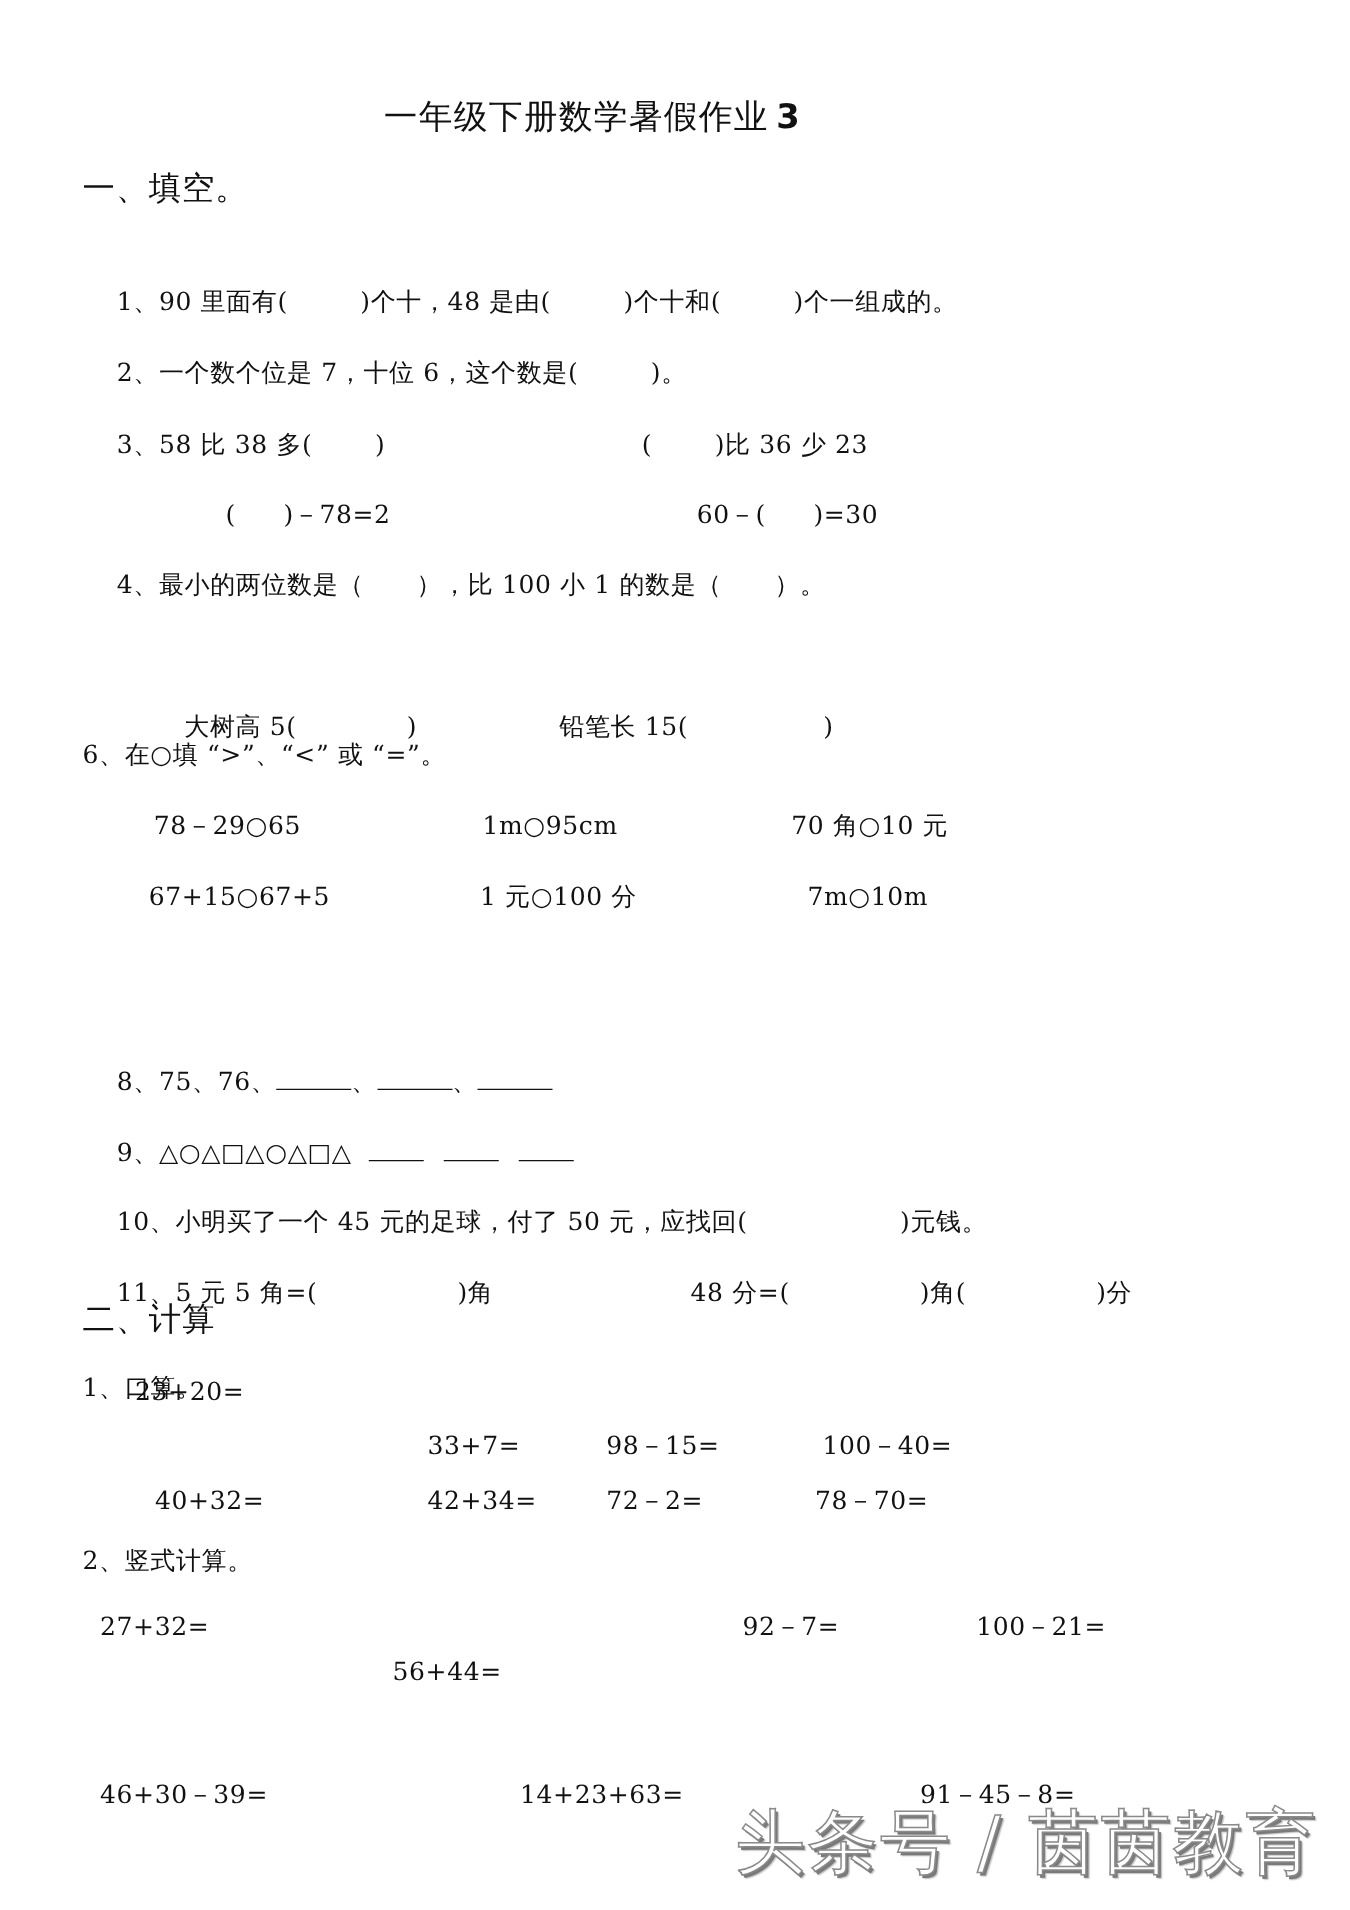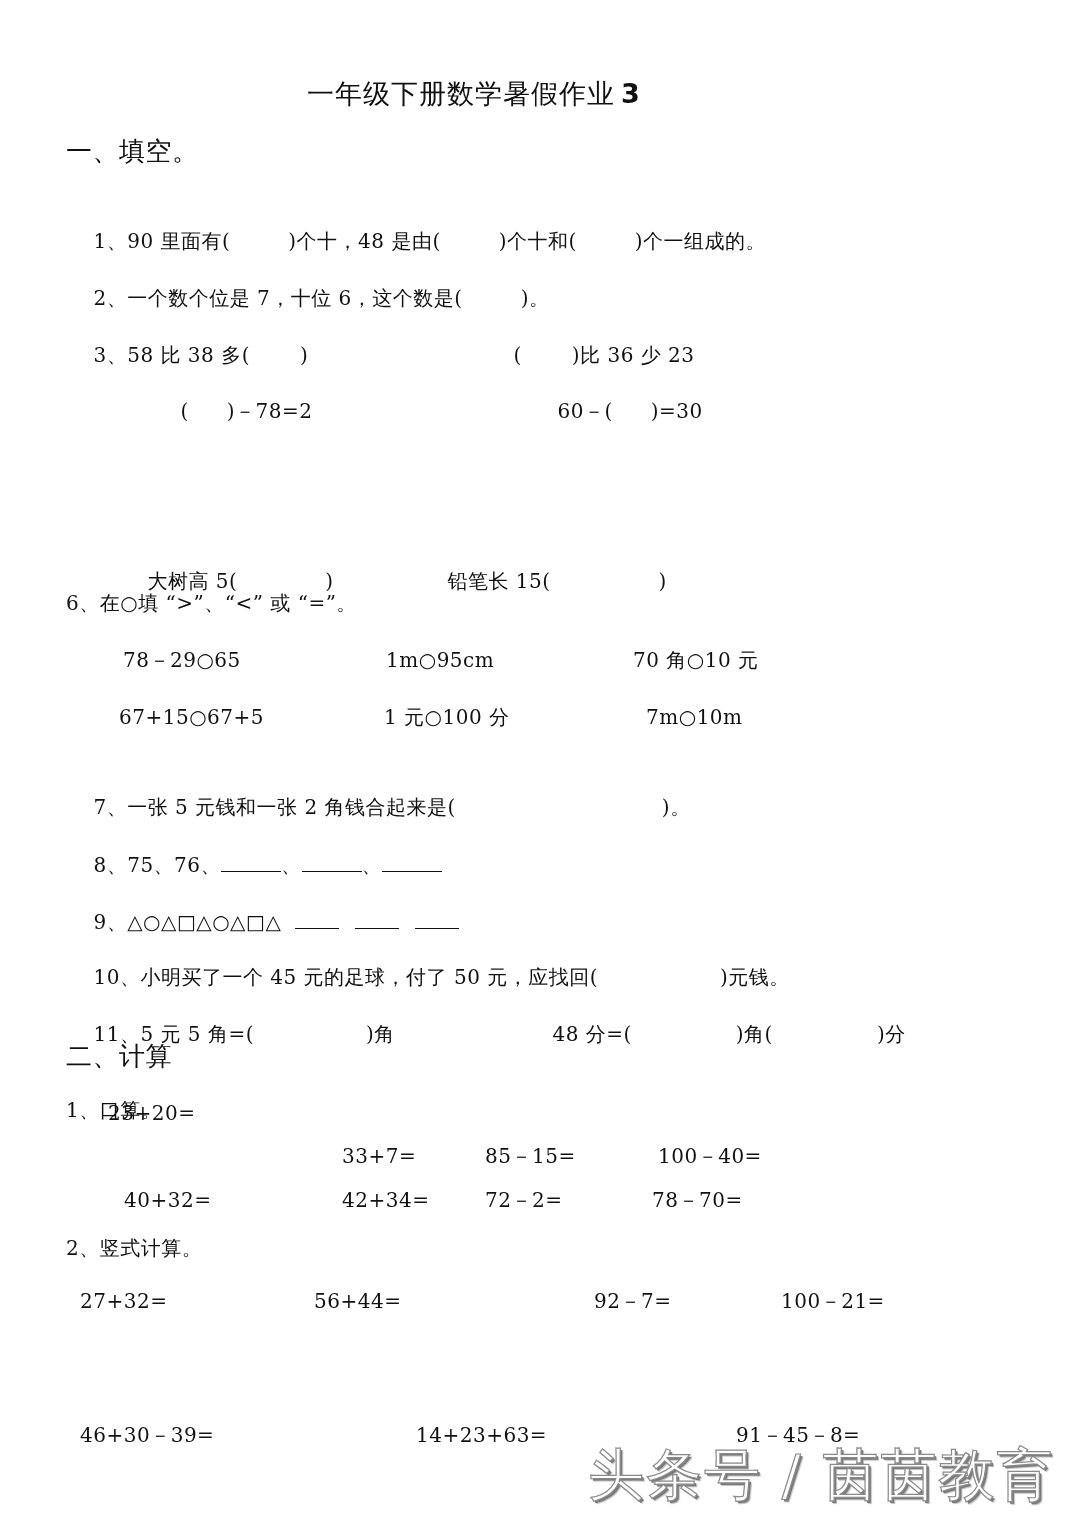--- a/index.html
+++ b/index.html
@@ -101,6 +101,9 @@
     <span>60－(</span><span class="gap" style="width:38px;"></span><span>)=30</span>
   </div>
 
+  <div class="line" style="left:66px; top:416px;">
+    <span>4、最小的两位数是（</span><span class="gap" style="width:42px;"></span><span>），比 100 小 1 的数是（</span><span class="gap" style="width:42px;"></span><span>）。</span>
+  </div>
 
   <div class="line" style="left:120px; top:530px;">
     <span>大树高 5(</span><span class="gap" style="width:88px;"></span><span>)</span>

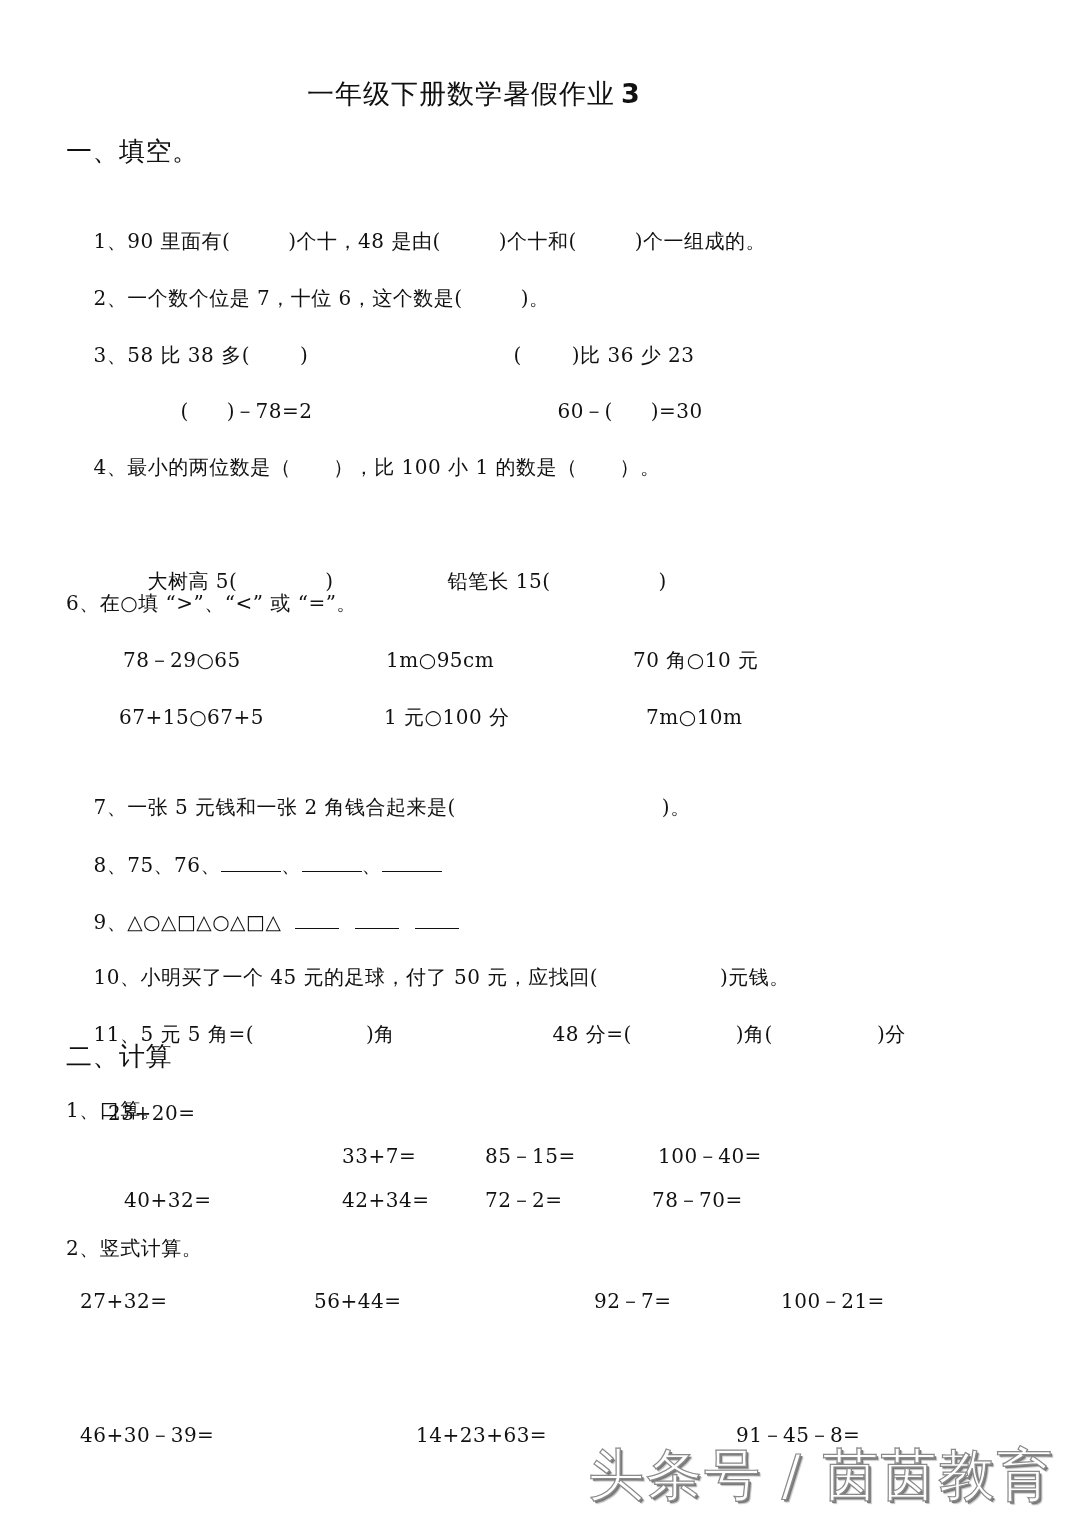--- a/index.html
+++ b/index.html
@@ -120,9 +120,6 @@
   <div class="line" style="left:384px; top:700px;">1 元○100 分</div>
   <div class="line" style="left:646px; top:700px;">7m○10m</div>
 
-  <div class="line" style="left:66px; top:756px;">
-    <span>7、一张 5 元钱和一张 2 角钱合起来是(</span><span class="gap" style="width:206px;"></span><span>)。</span>
-  </div>
 
   <div class="line" style="left:66px; top:813px;">
     <span>8、75、76、</span><span class="blank" style="width:60px;"></span><span>、</span><span class="blank" style="width:60px;"></span><span>、</span><span class="blank" style="width:60px;"></span>

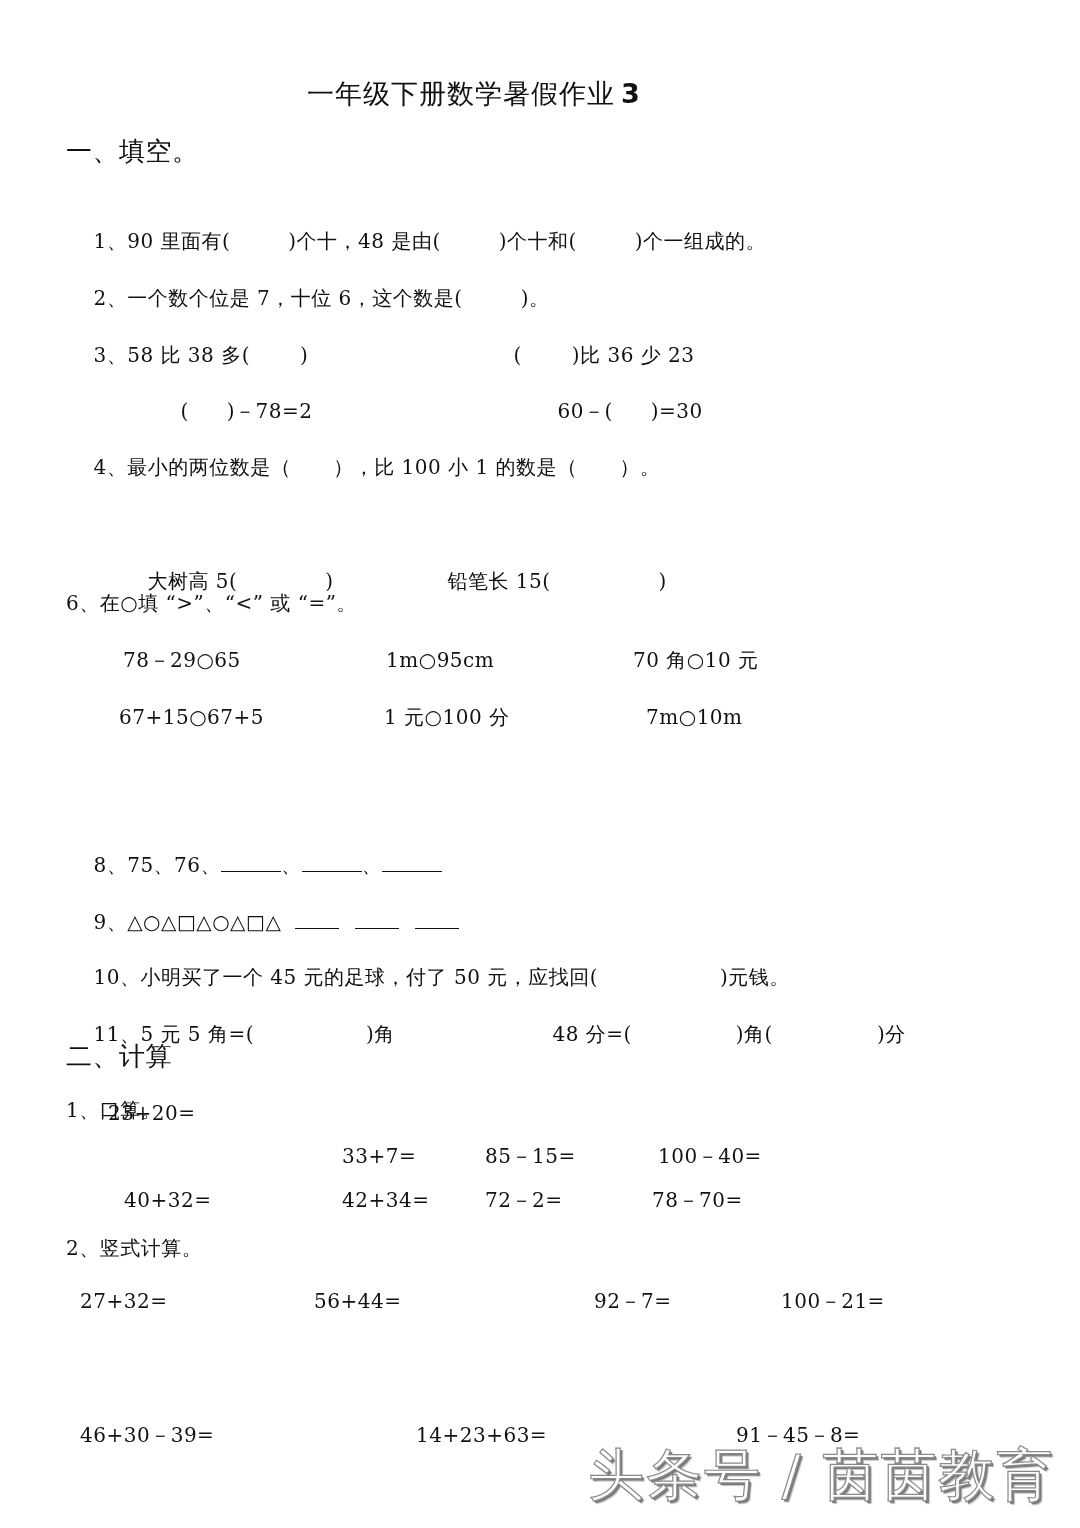--- a/index.html
+++ b/index.html
@@ -145,7 +145,7 @@
   <div class="line" style="left:66px; top:1093px;">1、口算。</div>
   <div class="line" style="left:108px; top:1075px;margin-top:21px;">23+20=</div>
   <div class="line" style="left:342px; top:1139px;">33+7=</div>
-  <div class="line" style="left:485px; top:1139px;">85－15=</div>
+  <div class="line" style="left:485px; top:1139px;">98－15=</div>
   <div class="line" style="left:658px; top:1139px;">100－40=</div>
   <div class="line" style="left:124px; top:1183px;">40+32=</div>
   <div class="line" style="left:342px; top:1183px;">42+34=</div>

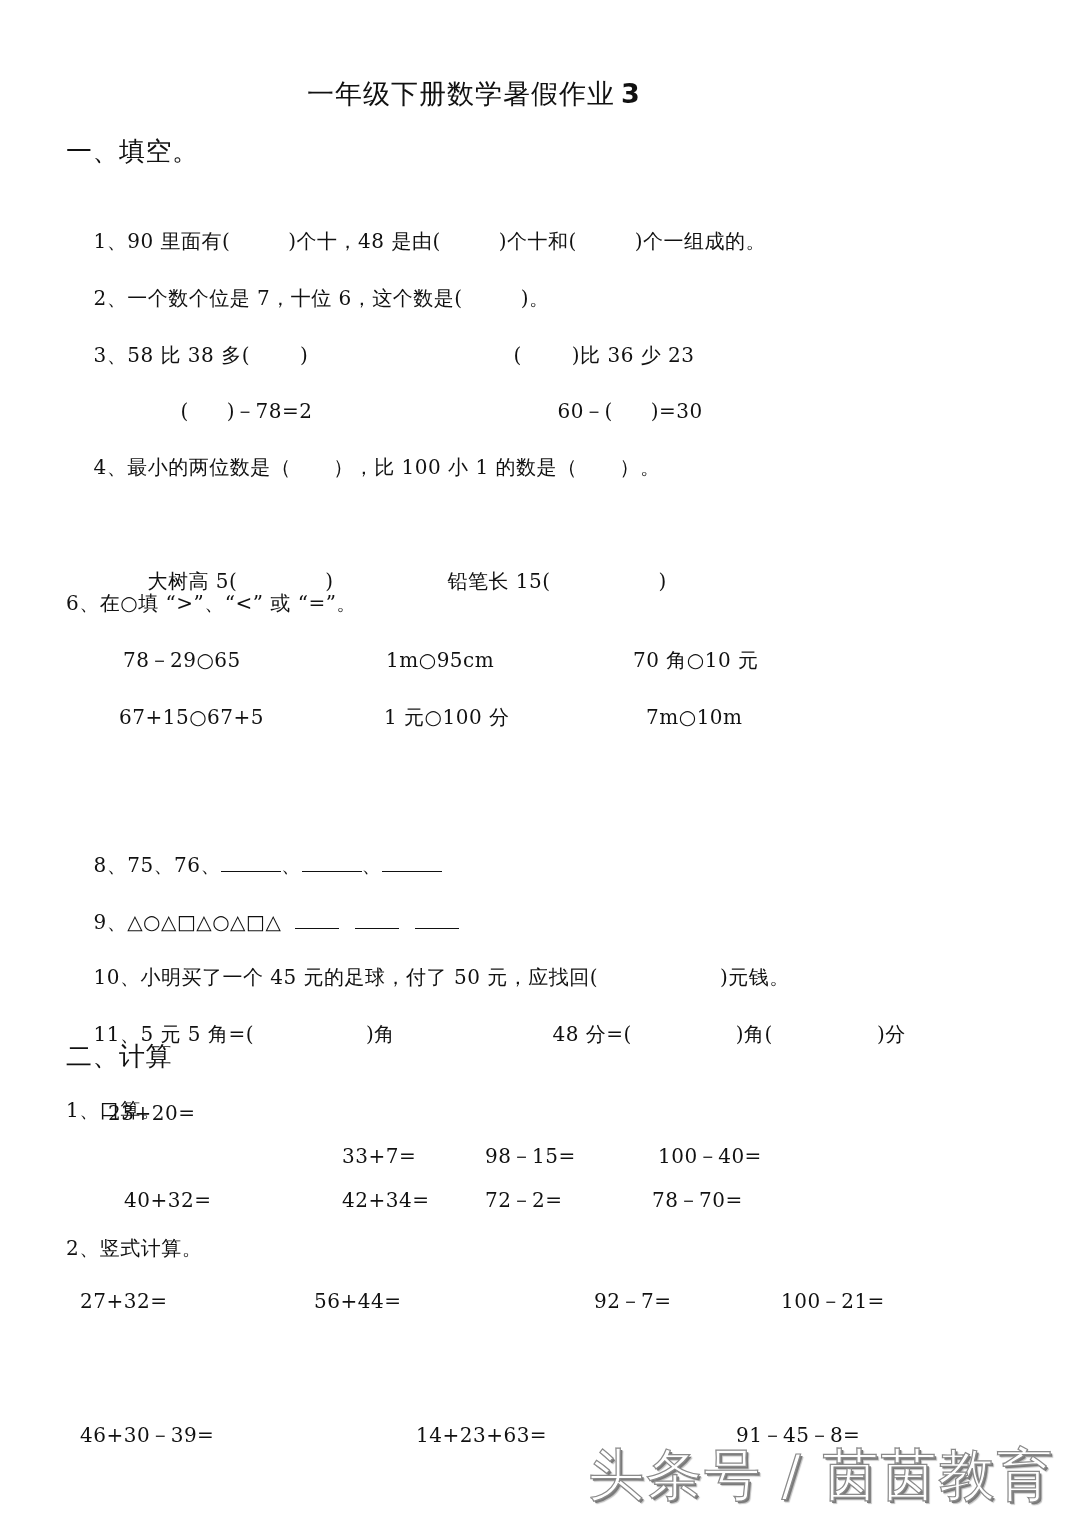--- a/index.html
+++ b/index.html
@@ -154,7 +154,7 @@
 
   <div class="line" style="left:66px; top:1231px;">2、竖式计算。</div>
   <div class="line" style="left:80px; top:1284px;">27+32=</div>
-  <div class="line" style="left:314px; top:1284px;">56+44=</div>
+  <div class="line" style="left:314px; top:1320px;">56+44=</div>
   <div class="line" style="left:562px; top:1284px;margin-left:32px;">92－7=</div>
   <div class="line" style="left:781px; top:1284px;">100－21=</div>
   <div class="line" style="left:80px; top:1418px;">46+30－39=</div>

